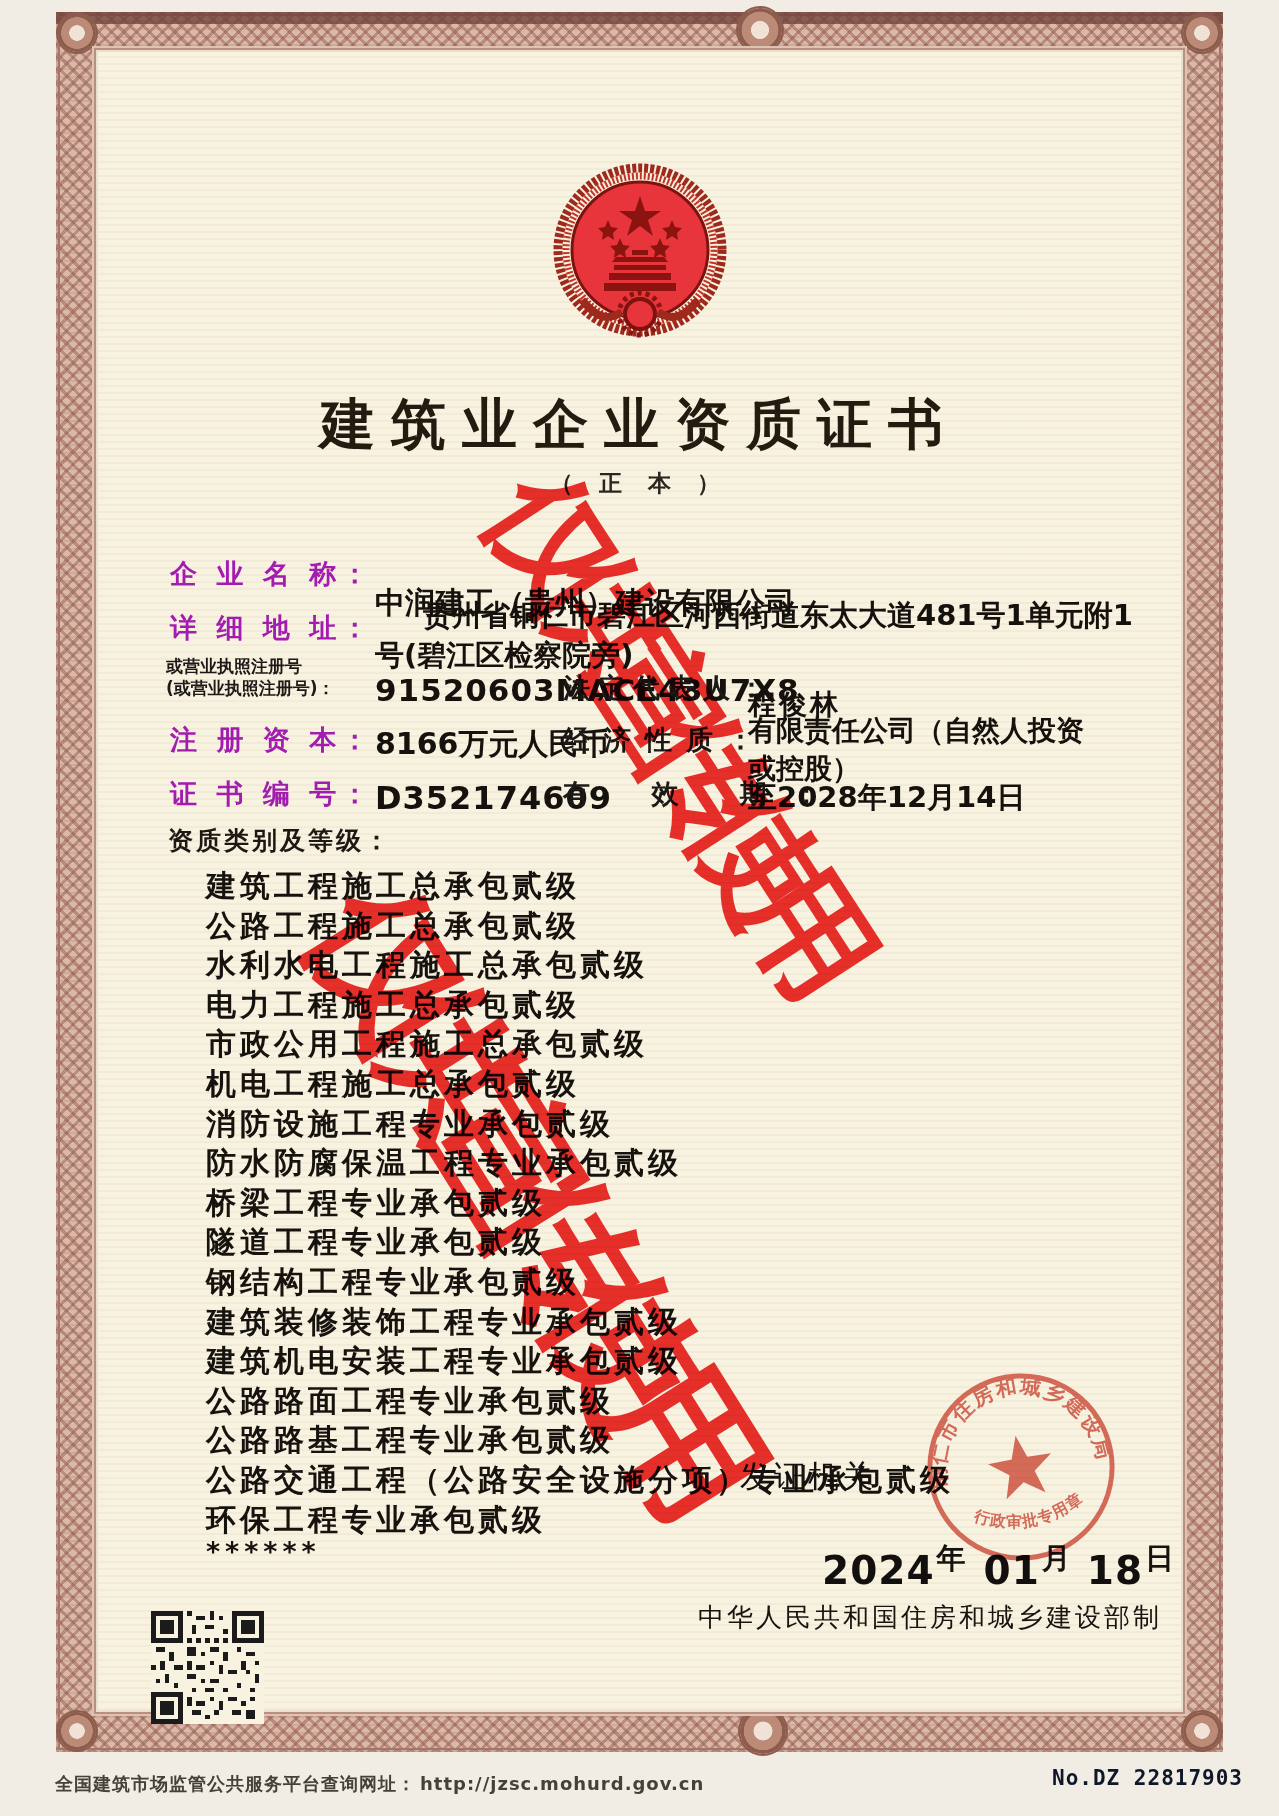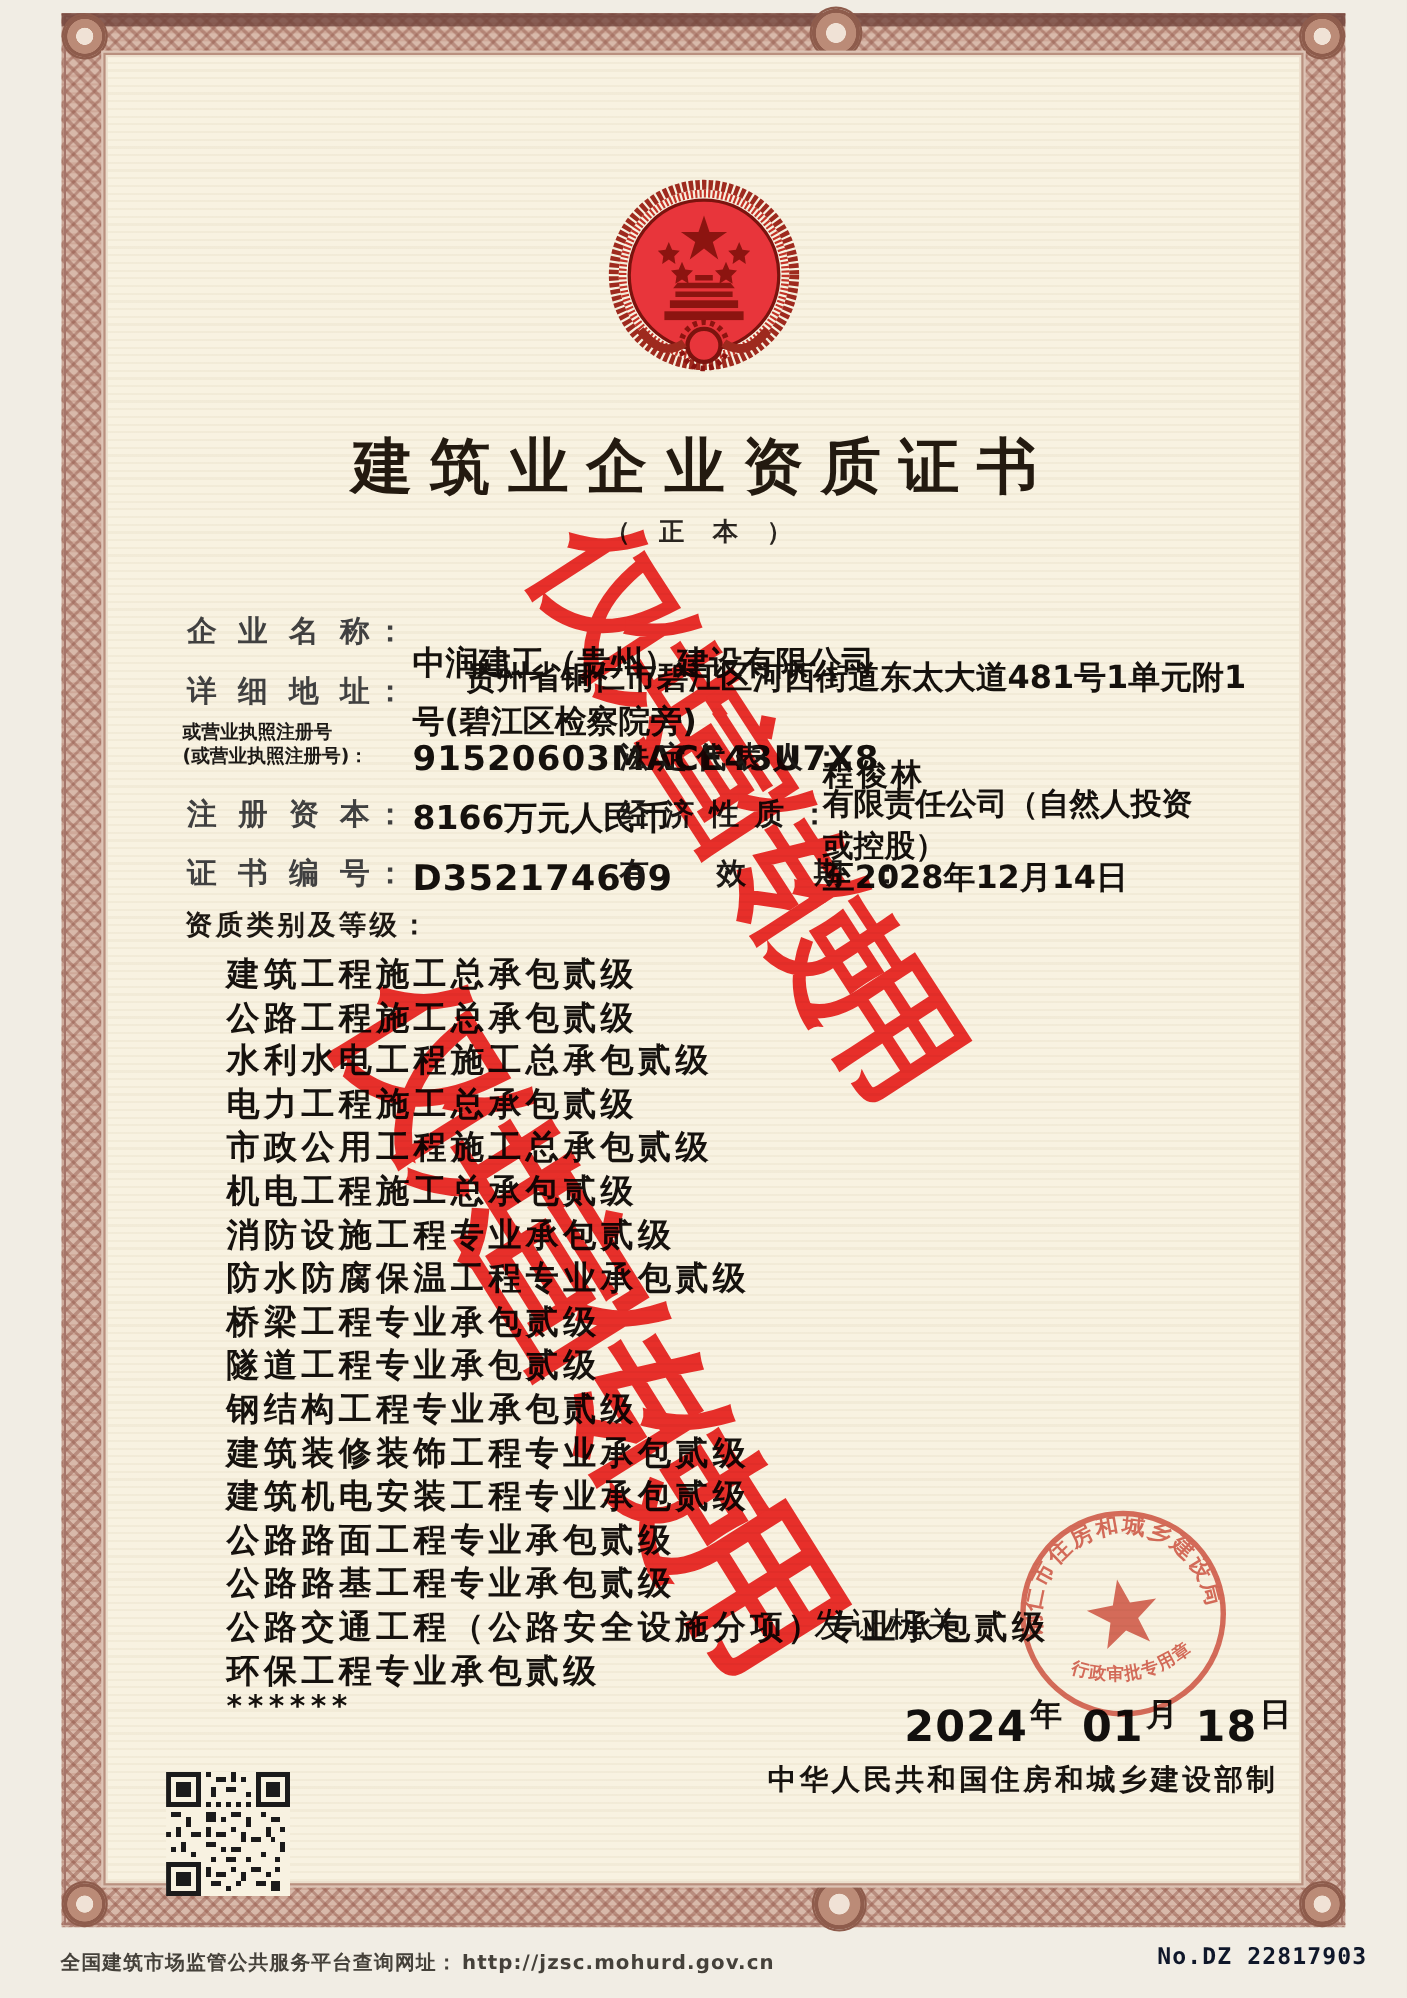--- a/index.html
+++ b/index.html
@@ -38,7 +38,7 @@
   .subtitle { position:absolute; left:0; top:468px; width:1279px; text-align:center;
     font-size:23px; font-weight:bold; letter-spacing:9px; color:#2a2520; }
 
-  .flabel { position:absolute; font-size:27px; font-weight:bold; letter-spacing:5px; color:#404040; white-space:nowrap; }
+  .flabel { position:absolute; font-size:27px; font-weight:bold; letter-spacing:5px; color:#a21caf; white-space:nowrap; }
   .rlabel { position:absolute; font-size:27px; font-weight:bold; letter-spacing:8px; color:#1c1916; white-space:nowrap; }
   .fvalue { position:absolute; font-weight:bold; color:#15110d; white-space:nowrap; }
   .small-label { position:absolute; left:166px; top:655px; font-size:17px; font-weight:bold; line-height:22px; color:#1c1916; }

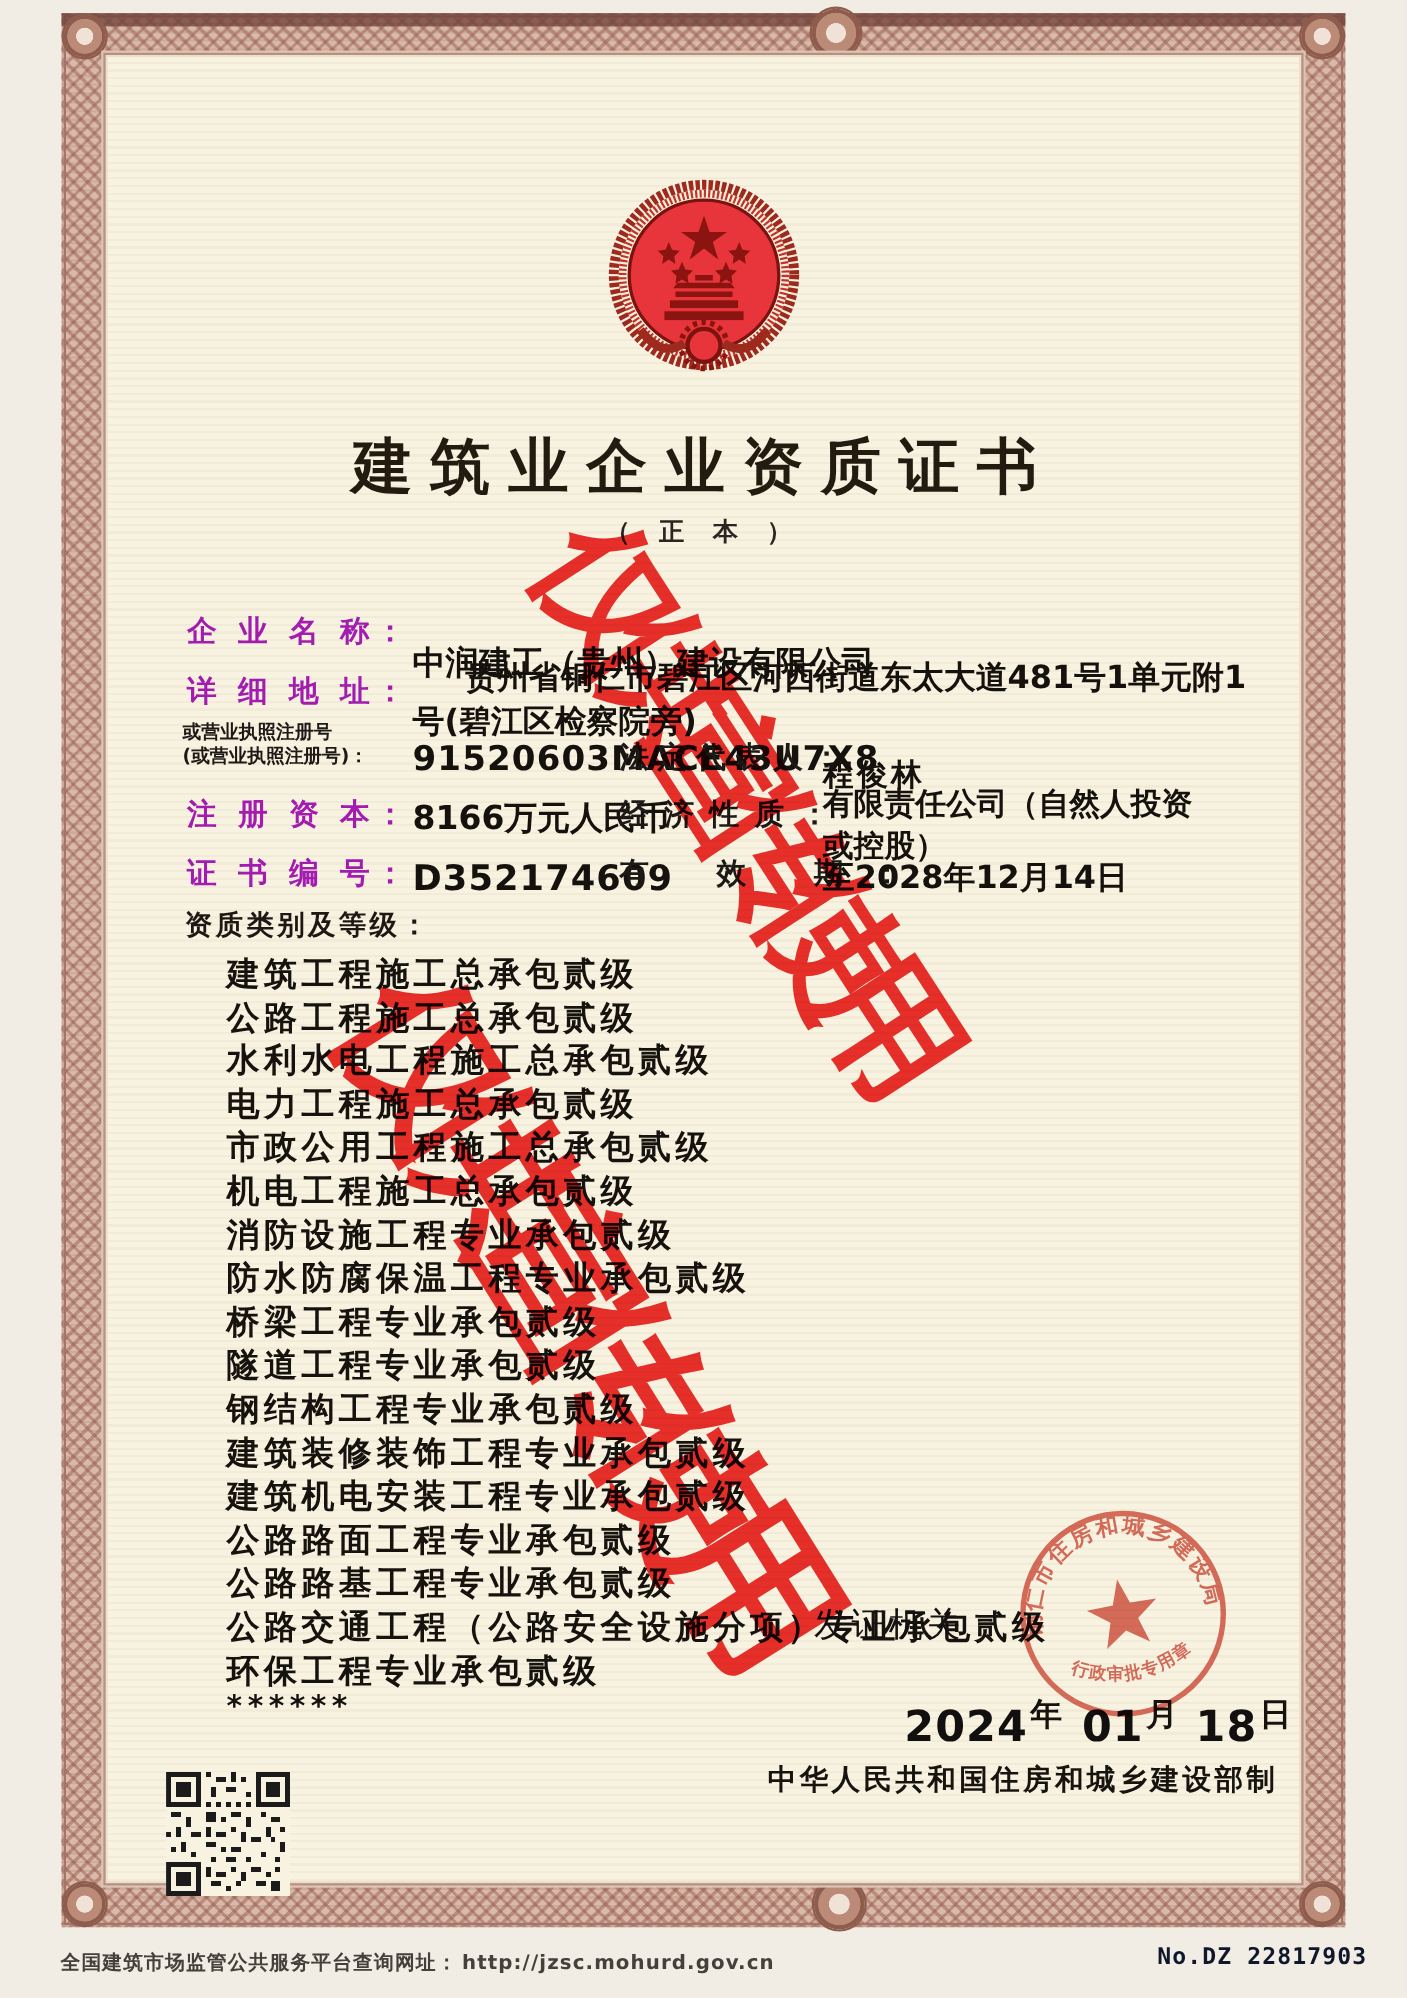--- a/index.html
+++ b/index.html
@@ -56,7 +56,7 @@
   .date-unit { font-size:29px; font-weight:700; font-family:"DejaVu Serif", serif; margin:-9px 0 0 2px; color:#16130f; }
   .gap1 { width:18px; } .gap2 { width:16px; }
 
-  .issuer { position:absolute; left:698px; top:1600px; font-size:26px; font-weight:bold;
+  .issuer { position:absolute; left:698px; top:1600px; font-size:26px; font-weight:normal;
     letter-spacing:3px; font-family:"DejaVu Serif", serif; color:#17130f; white-space:nowrap; }
 
   .qr { position:absolute; left:151px; top:1611px; width:113px; height:113px; }

